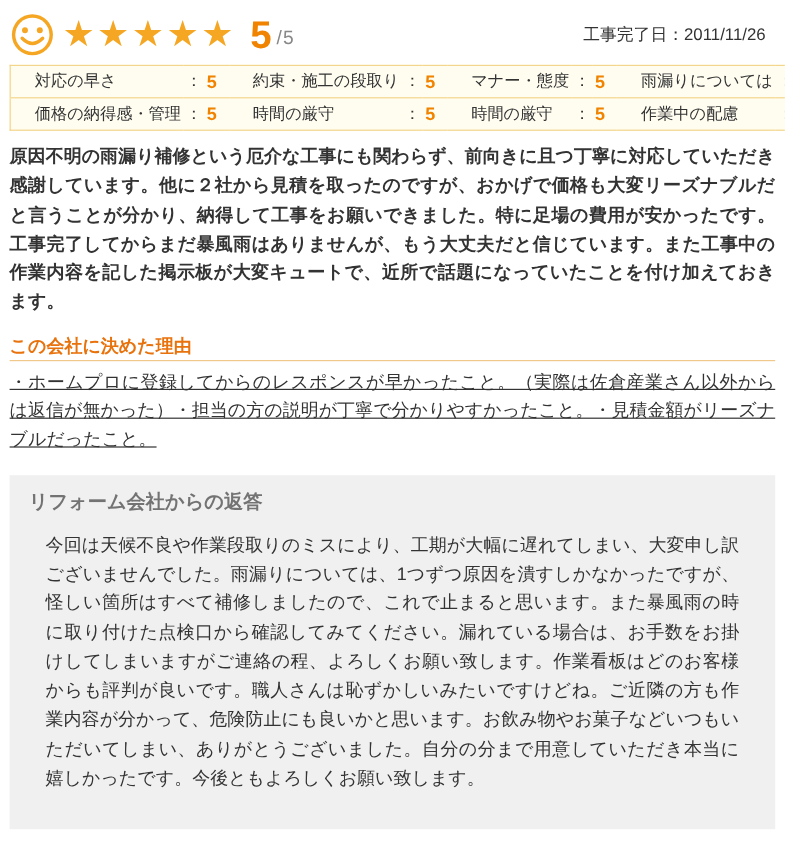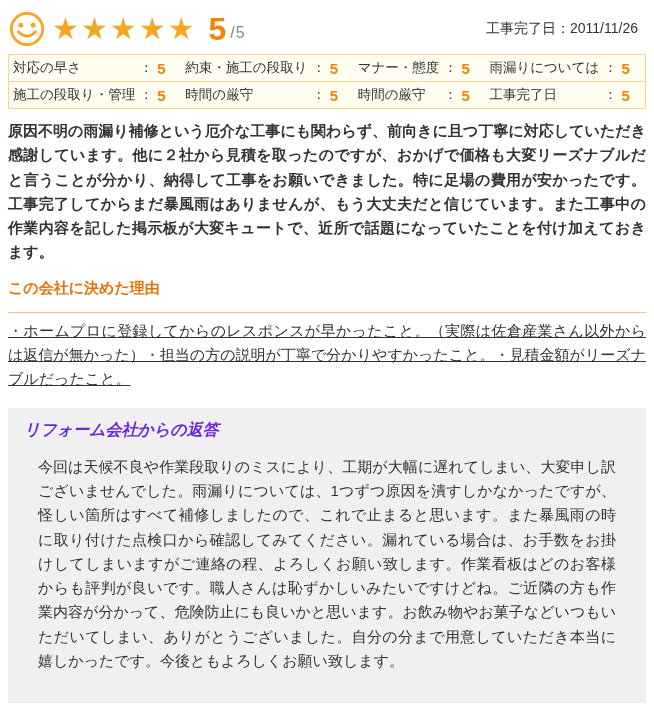--- a/index.html
+++ b/index.html
@@ -81,7 +81,7 @@
     white-space: nowrap;
   }
   .score-table tr + tr td { border-top: 1px solid #f3d58b; }
-  td.lbl { padding-left: 4px; margin-top: 47px; }
+  td.lbl { padding-left: 20px; margin-top: 47px; }
   td.colon { text-align: center; width: 18px; color: #333; }
   td.val {
     color: #f08300;

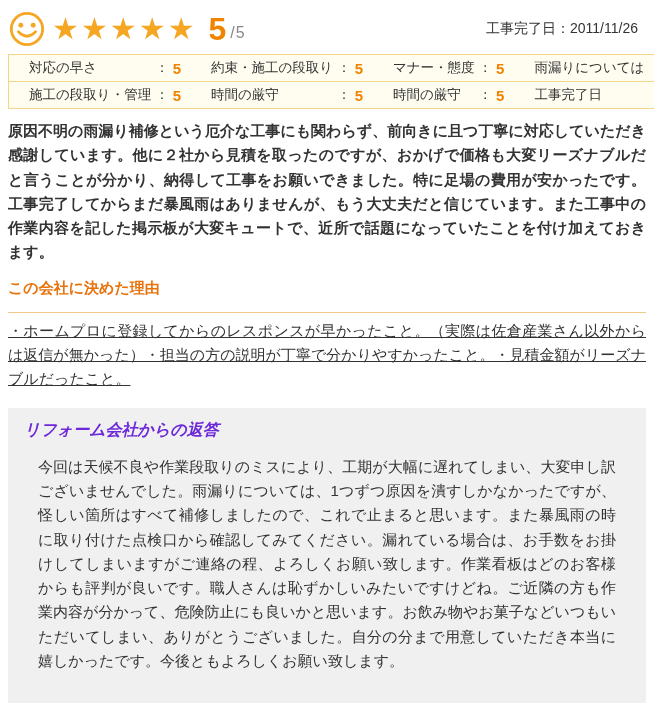--- a/index.html
+++ b/index.html
@@ -187,7 +187,7 @@
       <td class="val">5</td>
     </tr>
     <tr>
-      <td class="lbl">施工の段取り・管理</td>
+      <td class="lbl">価格の納得感・管理</td>
       <td class="colon">：</td>
       <td class="val">5</td>
 

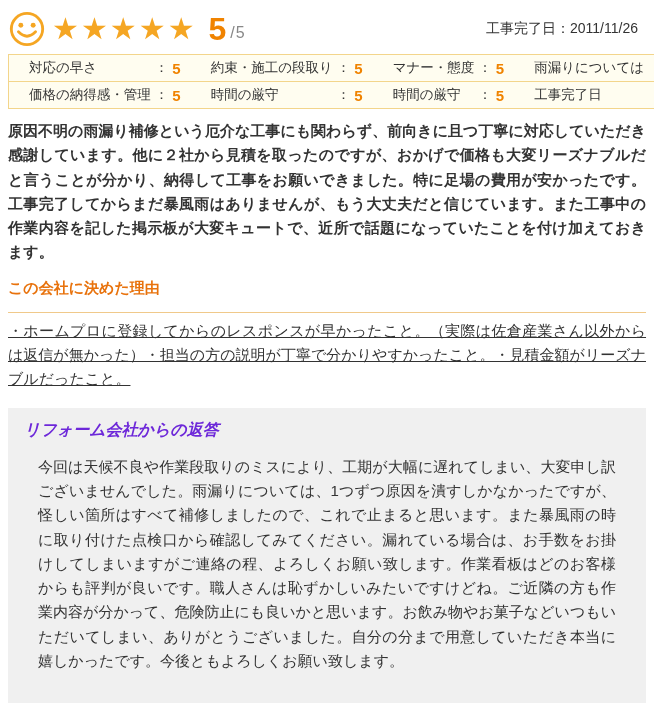--- a/index.html
+++ b/index.html
@@ -199,7 +199,7 @@
       <td class="colon">：</td>
       <td class="val">5</td>
 
-      <td class="lbl">工事完了日</td>
+      <td class="lbl">作業中の配慮</td>
       <td class="colon">：</td>
       <td class="val">5</td>
     </tr>

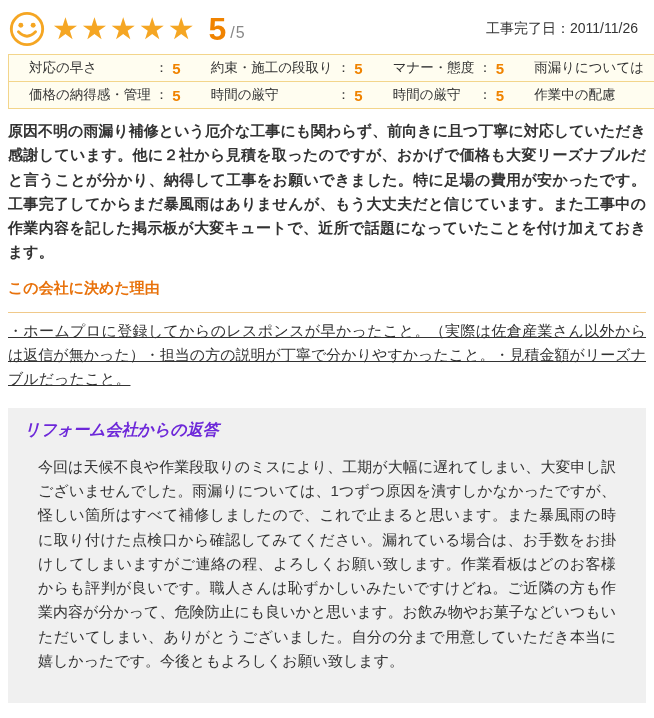--- a/index.html
+++ b/index.html
@@ -107,7 +107,7 @@
     font-weight: bold;
     margin: 0 0 4px 0;
     border-bottom: 1px solid #f0c98a;
-    padding-bottom: 14px;
+    padding-bottom: 2px;
   }
   .reason-body {
     font-size: 15px;

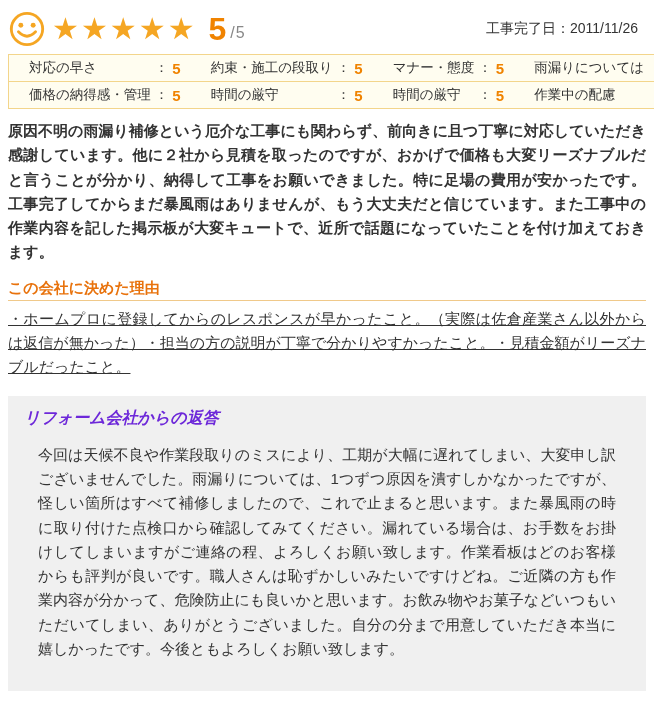--- a/index.html
+++ b/index.html
@@ -126,9 +126,8 @@
   .reply-title {
     font-size: 16px;
     font-weight: bold;
-    color: #6d28d9;
+    color: #737373;
     margin: 0 0 8px 0;
-    font-style: italic;
   }
   .reply-body {
     font-size: 15px;

